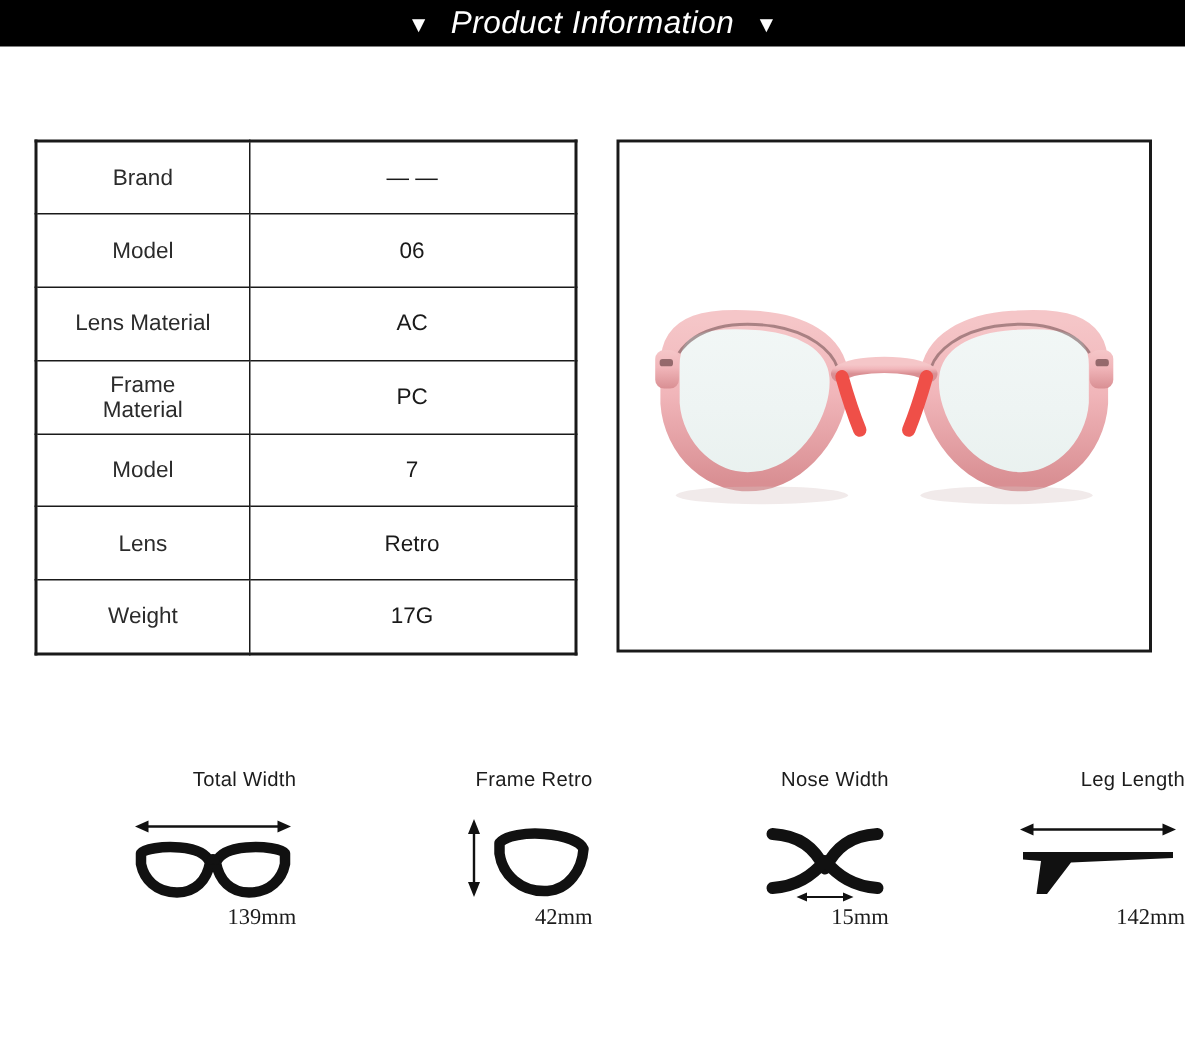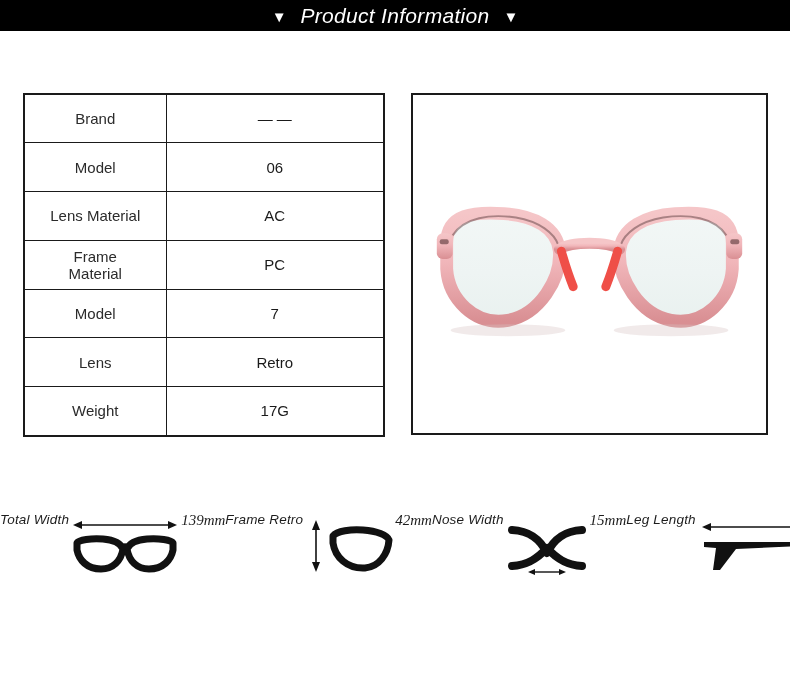--- a/index.html
+++ b/index.html
@@ -98,9 +98,8 @@
   .measure {
     flex: 1 1 0;
     display: flex;
-    flex-direction: row;
-    align-items: flex-start;
-    font-style: italic;
+    flex-direction: column;
+    align-items: flex-end;
   }
   .m-label {
     font-size: 13.5px;

